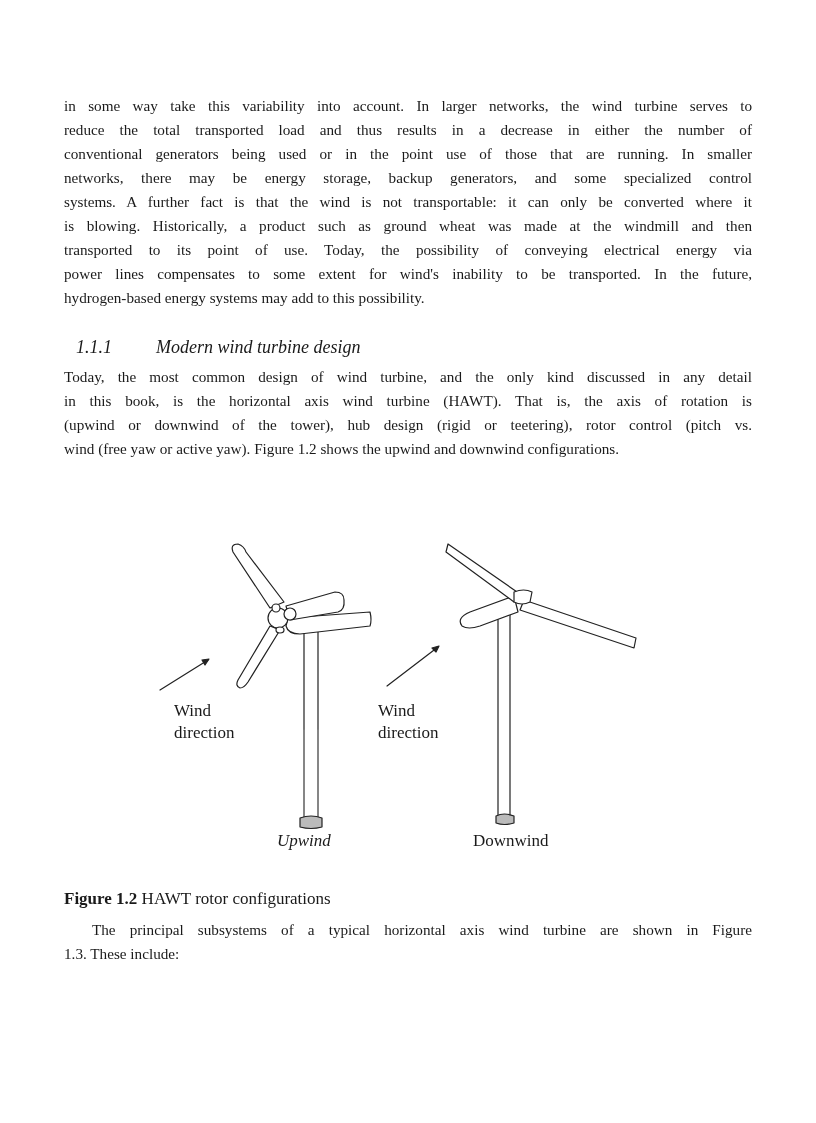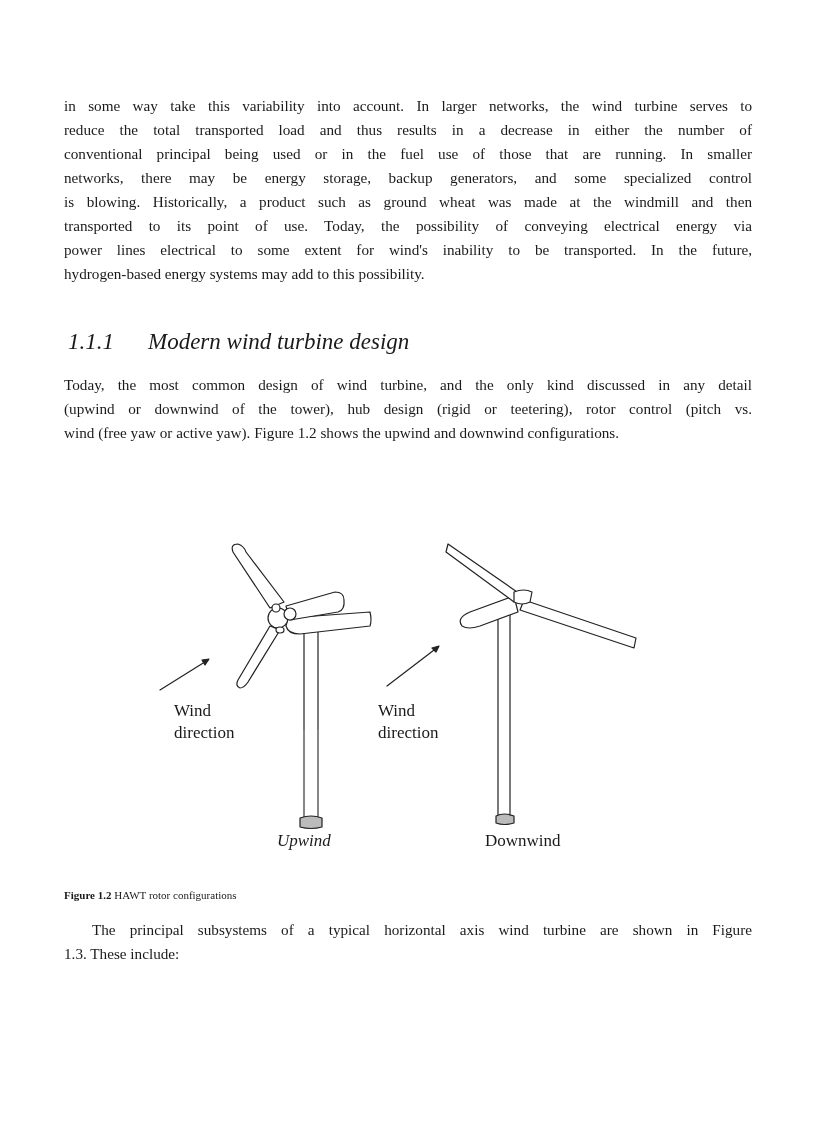--- a/index.html
+++ b/index.html
@@ -25,7 +25,7 @@
   <div class="para" style="top:94px;">
     <span class="ln">in some way take this variability into account. In larger networks, the wind turbine serves to</span>
     <span class="ln">reduce the total transported load and thus results in a decrease in either the number of</span>
-    <span class="ln">conventional principal being used or in the fuel use of those that are running. In smaller</span>
+    <span class="ln">conventional generators being used or in the point use of those that are running. In smaller</span>
     <span class="ln">networks, there may be energy storage, backup generators, and some specialized control</span>
     <span class="ln">is blowing. Historically, a product such as ground wheat was made at the windmill and then</span>
     <span class="ln">transported to its point of use. Today, the possibility of conveying electrical energy via</span>

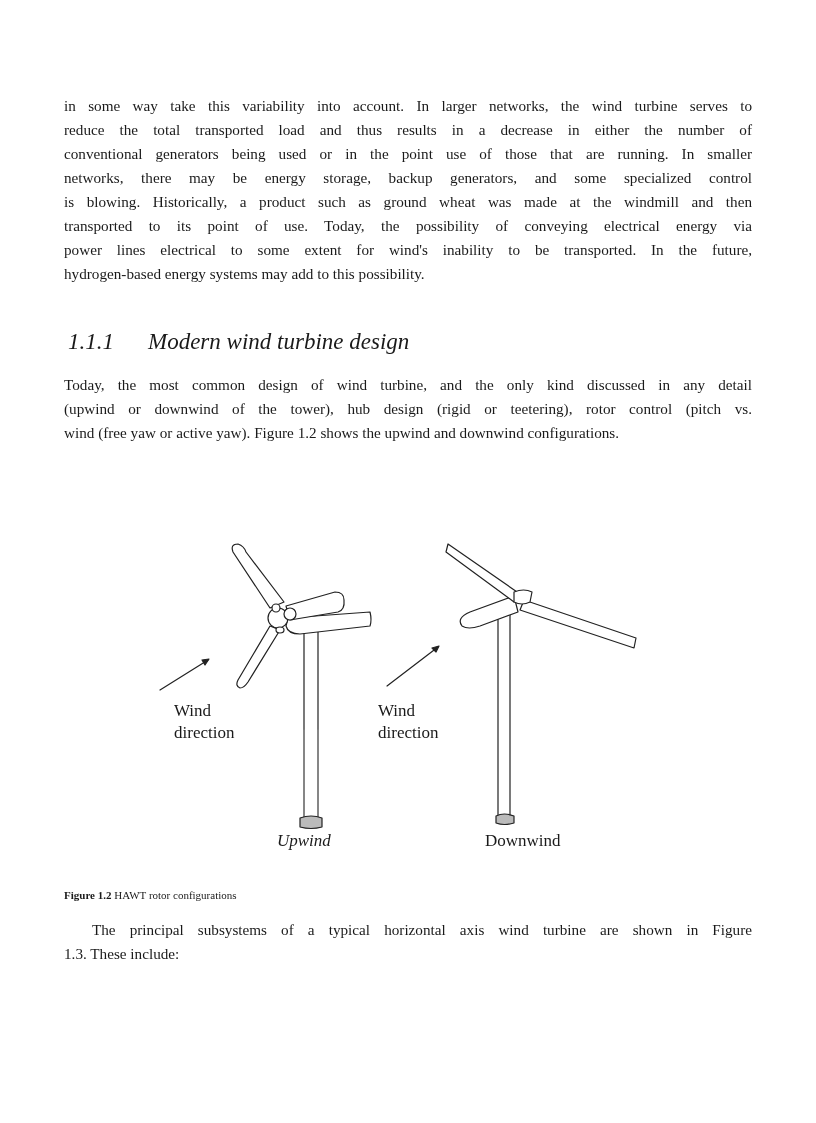--- a/index.html
+++ b/index.html
@@ -27,6 +27,7 @@
     <span class="ln">reduce the total transported load and thus results in a decrease in either the number of</span>
     <span class="ln">conventional generators being used or in the point use of those that are running. In smaller</span>
     <span class="ln">networks, there may be energy storage, backup generators, and some specialized control</span>
+    <span class="ln">systems. A further fact is that the wind is not transportable: it can only be converted where it</span>
     <span class="ln">is blowing. Historically, a product such as ground wheat was made at the windmill and then</span>
     <span class="ln">transported to its point of use. Today, the possibility of conveying electrical energy via</span>
     <span class="ln">power lines electrical to some extent for wind's inability to be transported. In the future,</span>

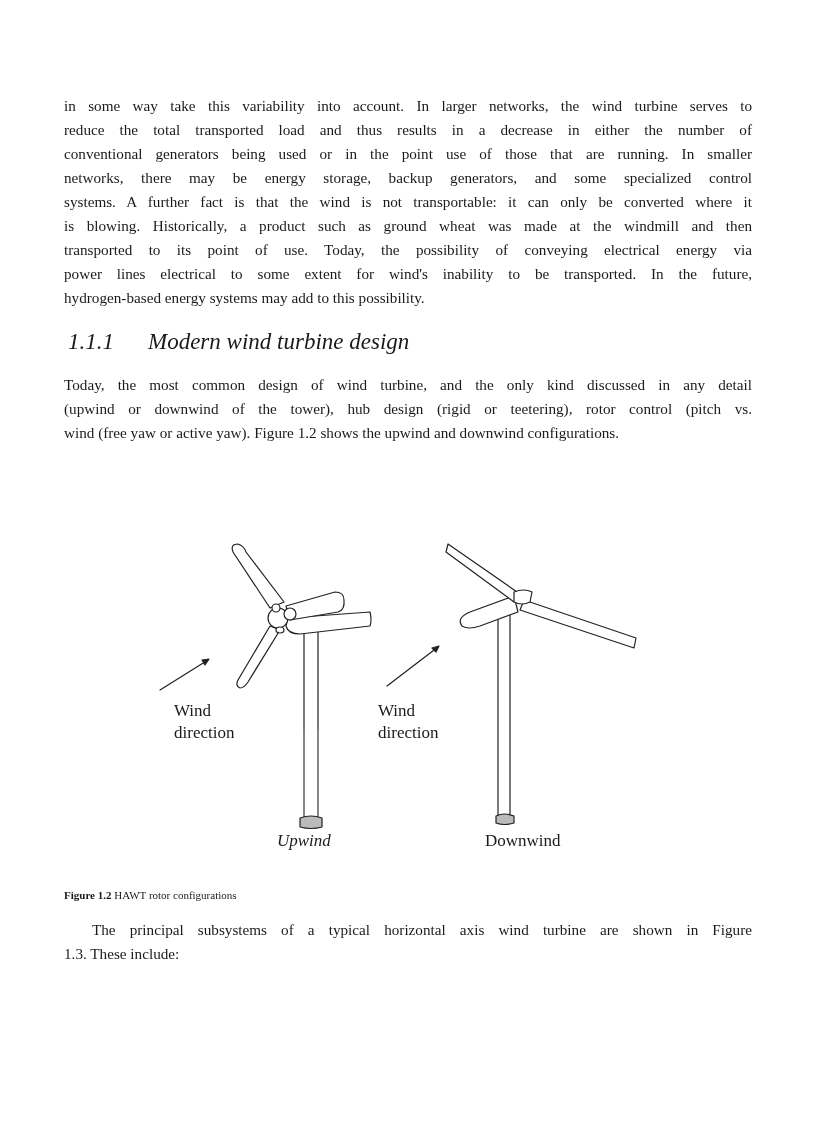--- a/index.html
+++ b/index.html
@@ -30,7 +30,7 @@
     <span class="ln">systems. A further fact is that the wind is not transportable: it can only be converted where it</span>
     <span class="ln">is blowing. Historically, a product such as ground wheat was made at the windmill and then</span>
     <span class="ln">transported to its point of use. Today, the possibility of conveying electrical energy via</span>
-    <span class="ln">power lines electrical to some extent for wind's inability to be transported. In the future,</span>
+    <span class="ln">power lines compensates to some extent for wind's inability to be transported. In the future,</span>
     <span class="ln last">hydrogen-based energy systems may add to this possibility.</span>
   </div>
 

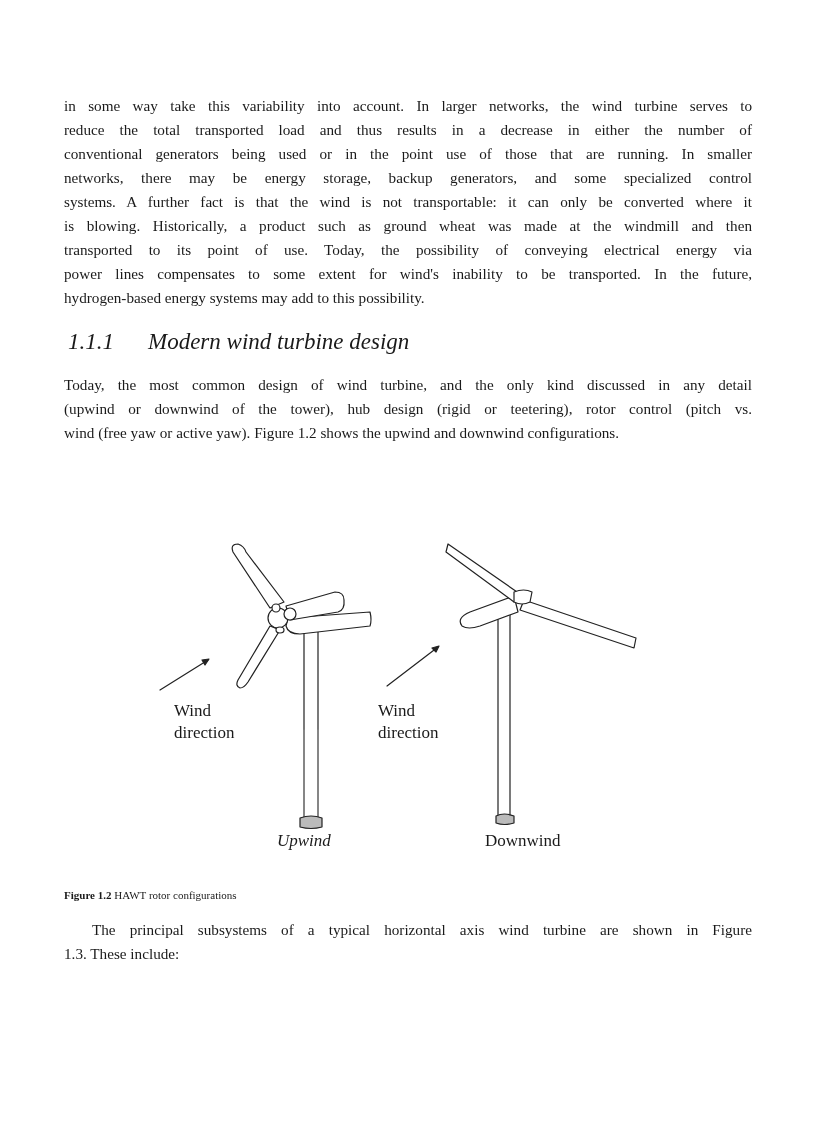--- a/index.html
+++ b/index.html
@@ -10,7 +10,7 @@
           text-align:justify; margin:0; }
   .para .ln { display:block; text-align:justify; text-align-last:justify; height:24px; white-space:nowrap; }
   .para .ln.last { text-align-last:left; }
-  .heading { position:absolute; left:64px; top:325px; font-size:23px; font-style:italic; margin:4px; font-weight:normal; }
+  .heading { position:absolute; left:64px; top:325px; font-size:18px; font-style:italic; margin:12px; font-weight:normal; }
   .heading .num { display:inline-block; width:80px; }
   .figure { position:absolute; left:140px; top:530px; width:540px; height:330px; }
   .fig-label { position:absolute; font-size:17px; line-height:22px; font-family:"Liberation Serif", serif; }

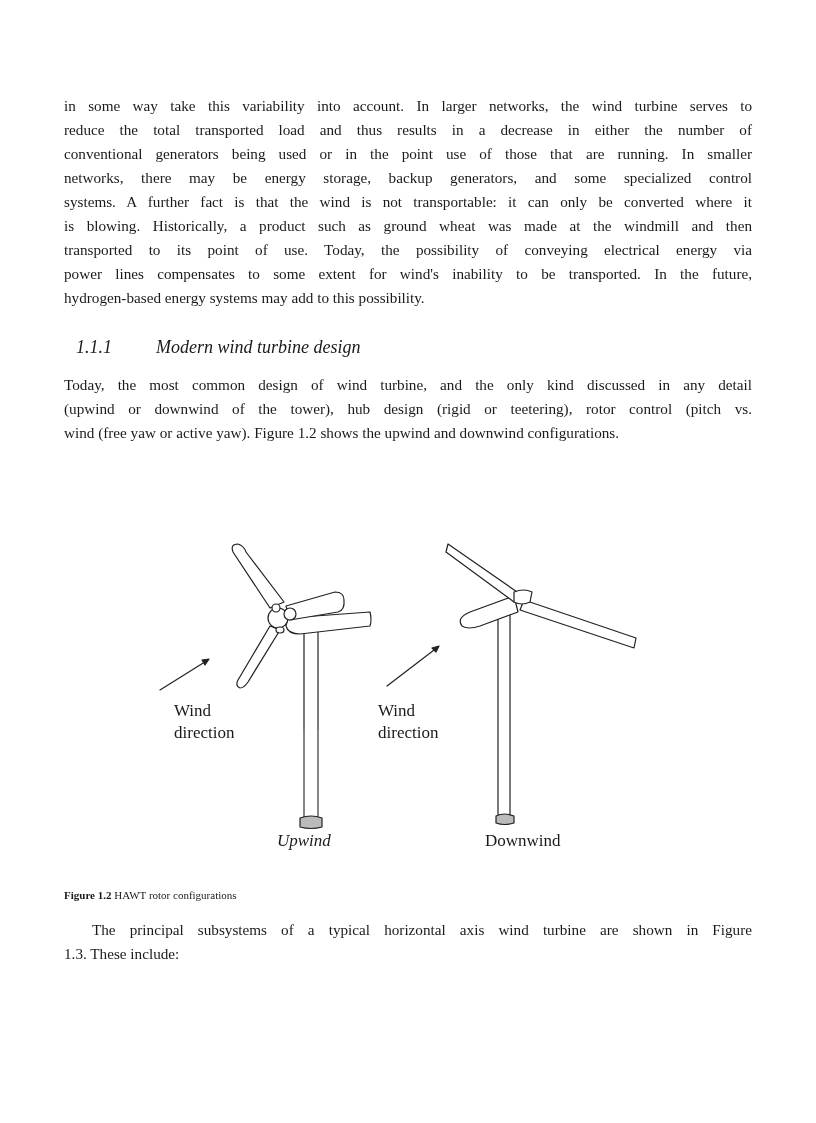--- a/index.html
+++ b/index.html
@@ -38,7 +38,7 @@
     <span class="num">1.1.1</span><span>Modern wind turbine design</span>
   </h3>
 
-  <div class="para" style="top:365px;margin-top:8px;">
+  <div class="para" style="top:365px;">
     <span class="ln">Today, the most common design of wind turbine, and the only kind discussed in any detail</span>
     <span class="ln">(upwind or downwind of the tower), hub design (rigid or teetering), rotor control (pitch vs.</span>
     <span class="ln last">wind (free yaw or active yaw). Figure 1.2 shows the upwind and downwind configurations.</span>

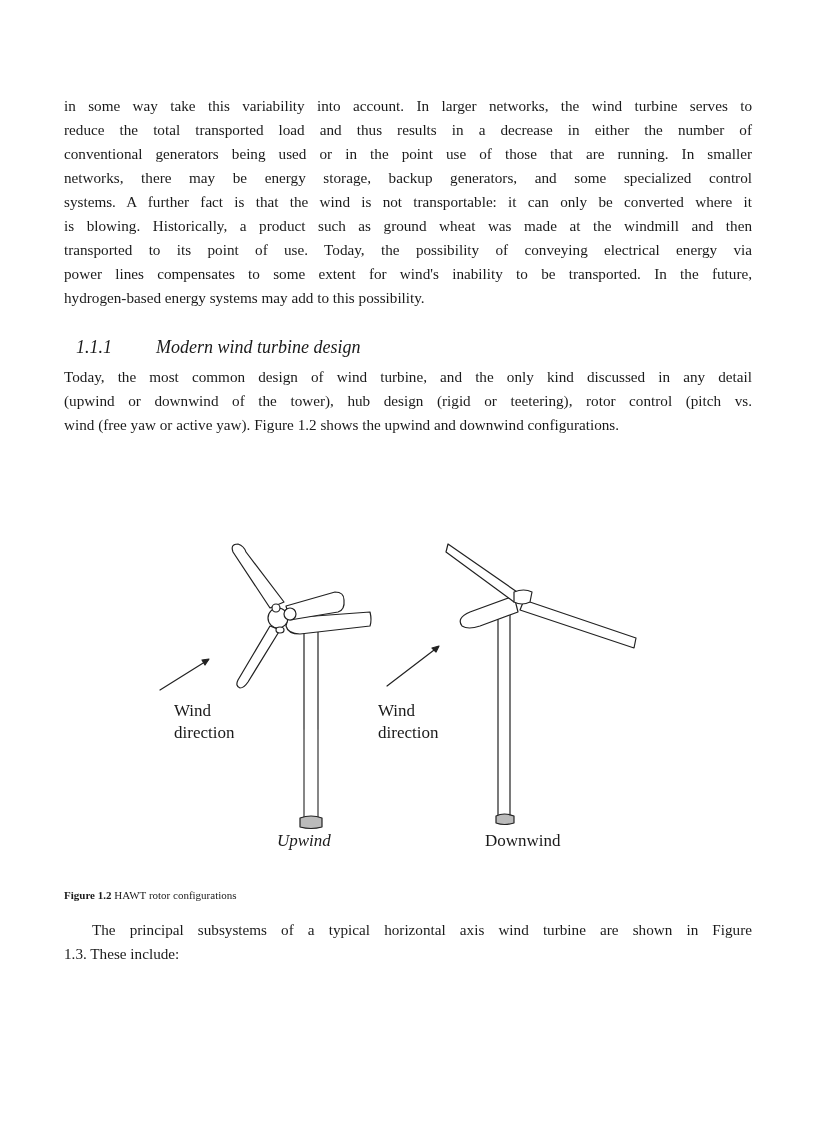--- a/index.html
+++ b/index.html
@@ -40,6 +40,7 @@
 
   <div class="para" style="top:365px;">
     <span class="ln">Today, the most common design of wind turbine, and the only kind discussed in any detail</span>
+    <span class="ln">in this book, is the horizontal axis wind turbine (HAWT). That is, the axis of rotation is</span>
     <span class="ln">(upwind or downwind of the tower), hub design (rigid or teetering), rotor control (pitch vs.</span>
     <span class="ln last">wind (free yaw or active yaw). Figure 1.2 shows the upwind and downwind configurations.</span>
   </div>

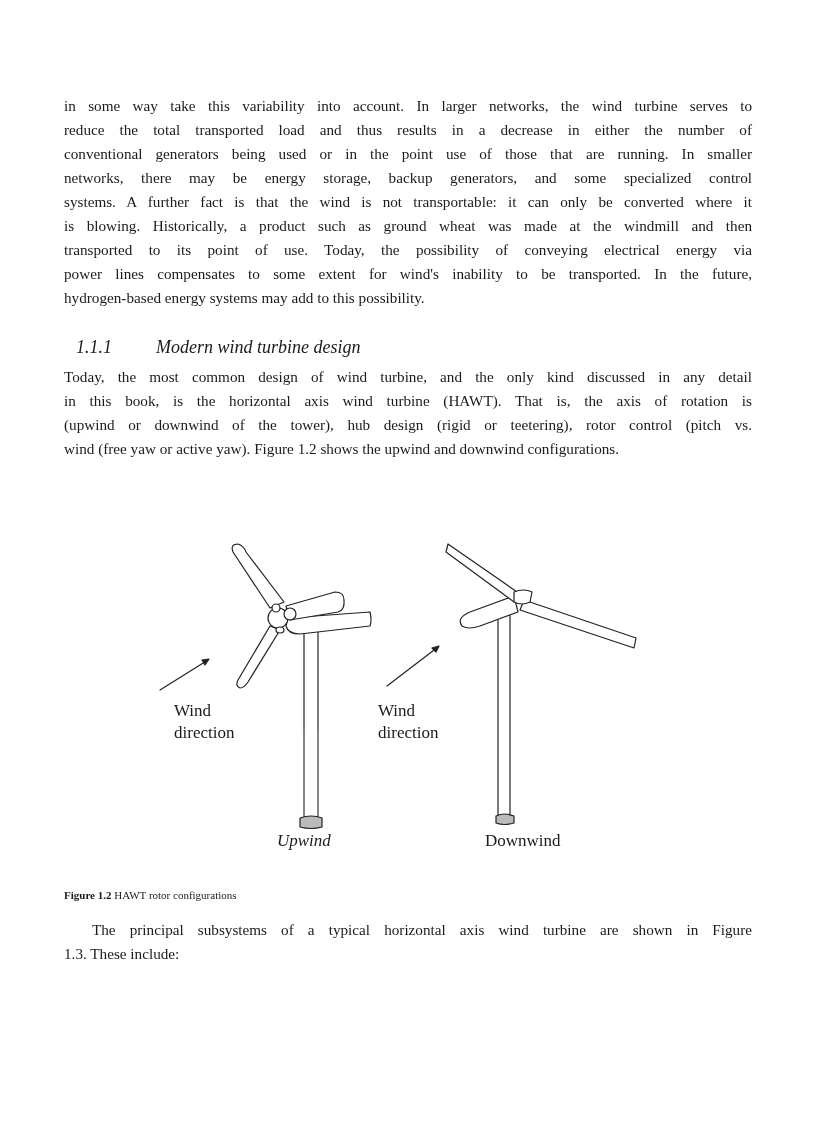--- a/index.html
+++ b/index.html
@@ -100,7 +100,7 @@
       <div>direction</div>
     </div>
     <div class="fig-label" style="left:137px; top:300px;font-style:italic;">Upwind</div>
-    <div class="fig-label" style="left:333px; top:300px;margin-left:12px;">Downwind</div>
+    <div class="fig-label" style="left:333px; top:300px;">Downwind</div>
   </div>
 
   <div class="caption">

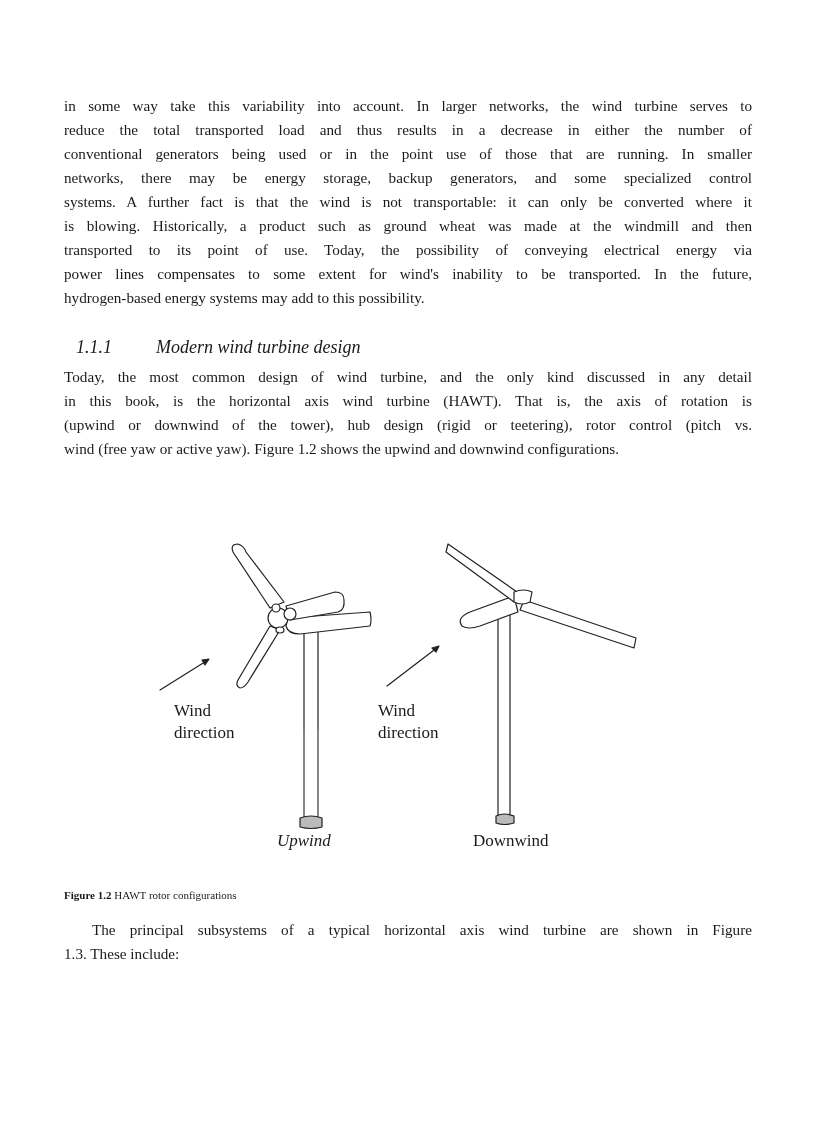--- a/index.html
+++ b/index.html
@@ -14,7 +14,7 @@
   .heading .num { display:inline-block; width:80px; }
   .figure { position:absolute; left:140px; top:530px; width:540px; height:330px; }
   .fig-label { position:absolute; font-size:17px; line-height:22px; font-family:"Liberation Serif", serif; }
-  .caption { position:absolute; left:64px; top:889px; font-size:11px; }
+  .caption { position:absolute; left:64px; top:889px; font-size:17px; }
   .caption b { font-weight:bold; }
 </style>
 </head>

